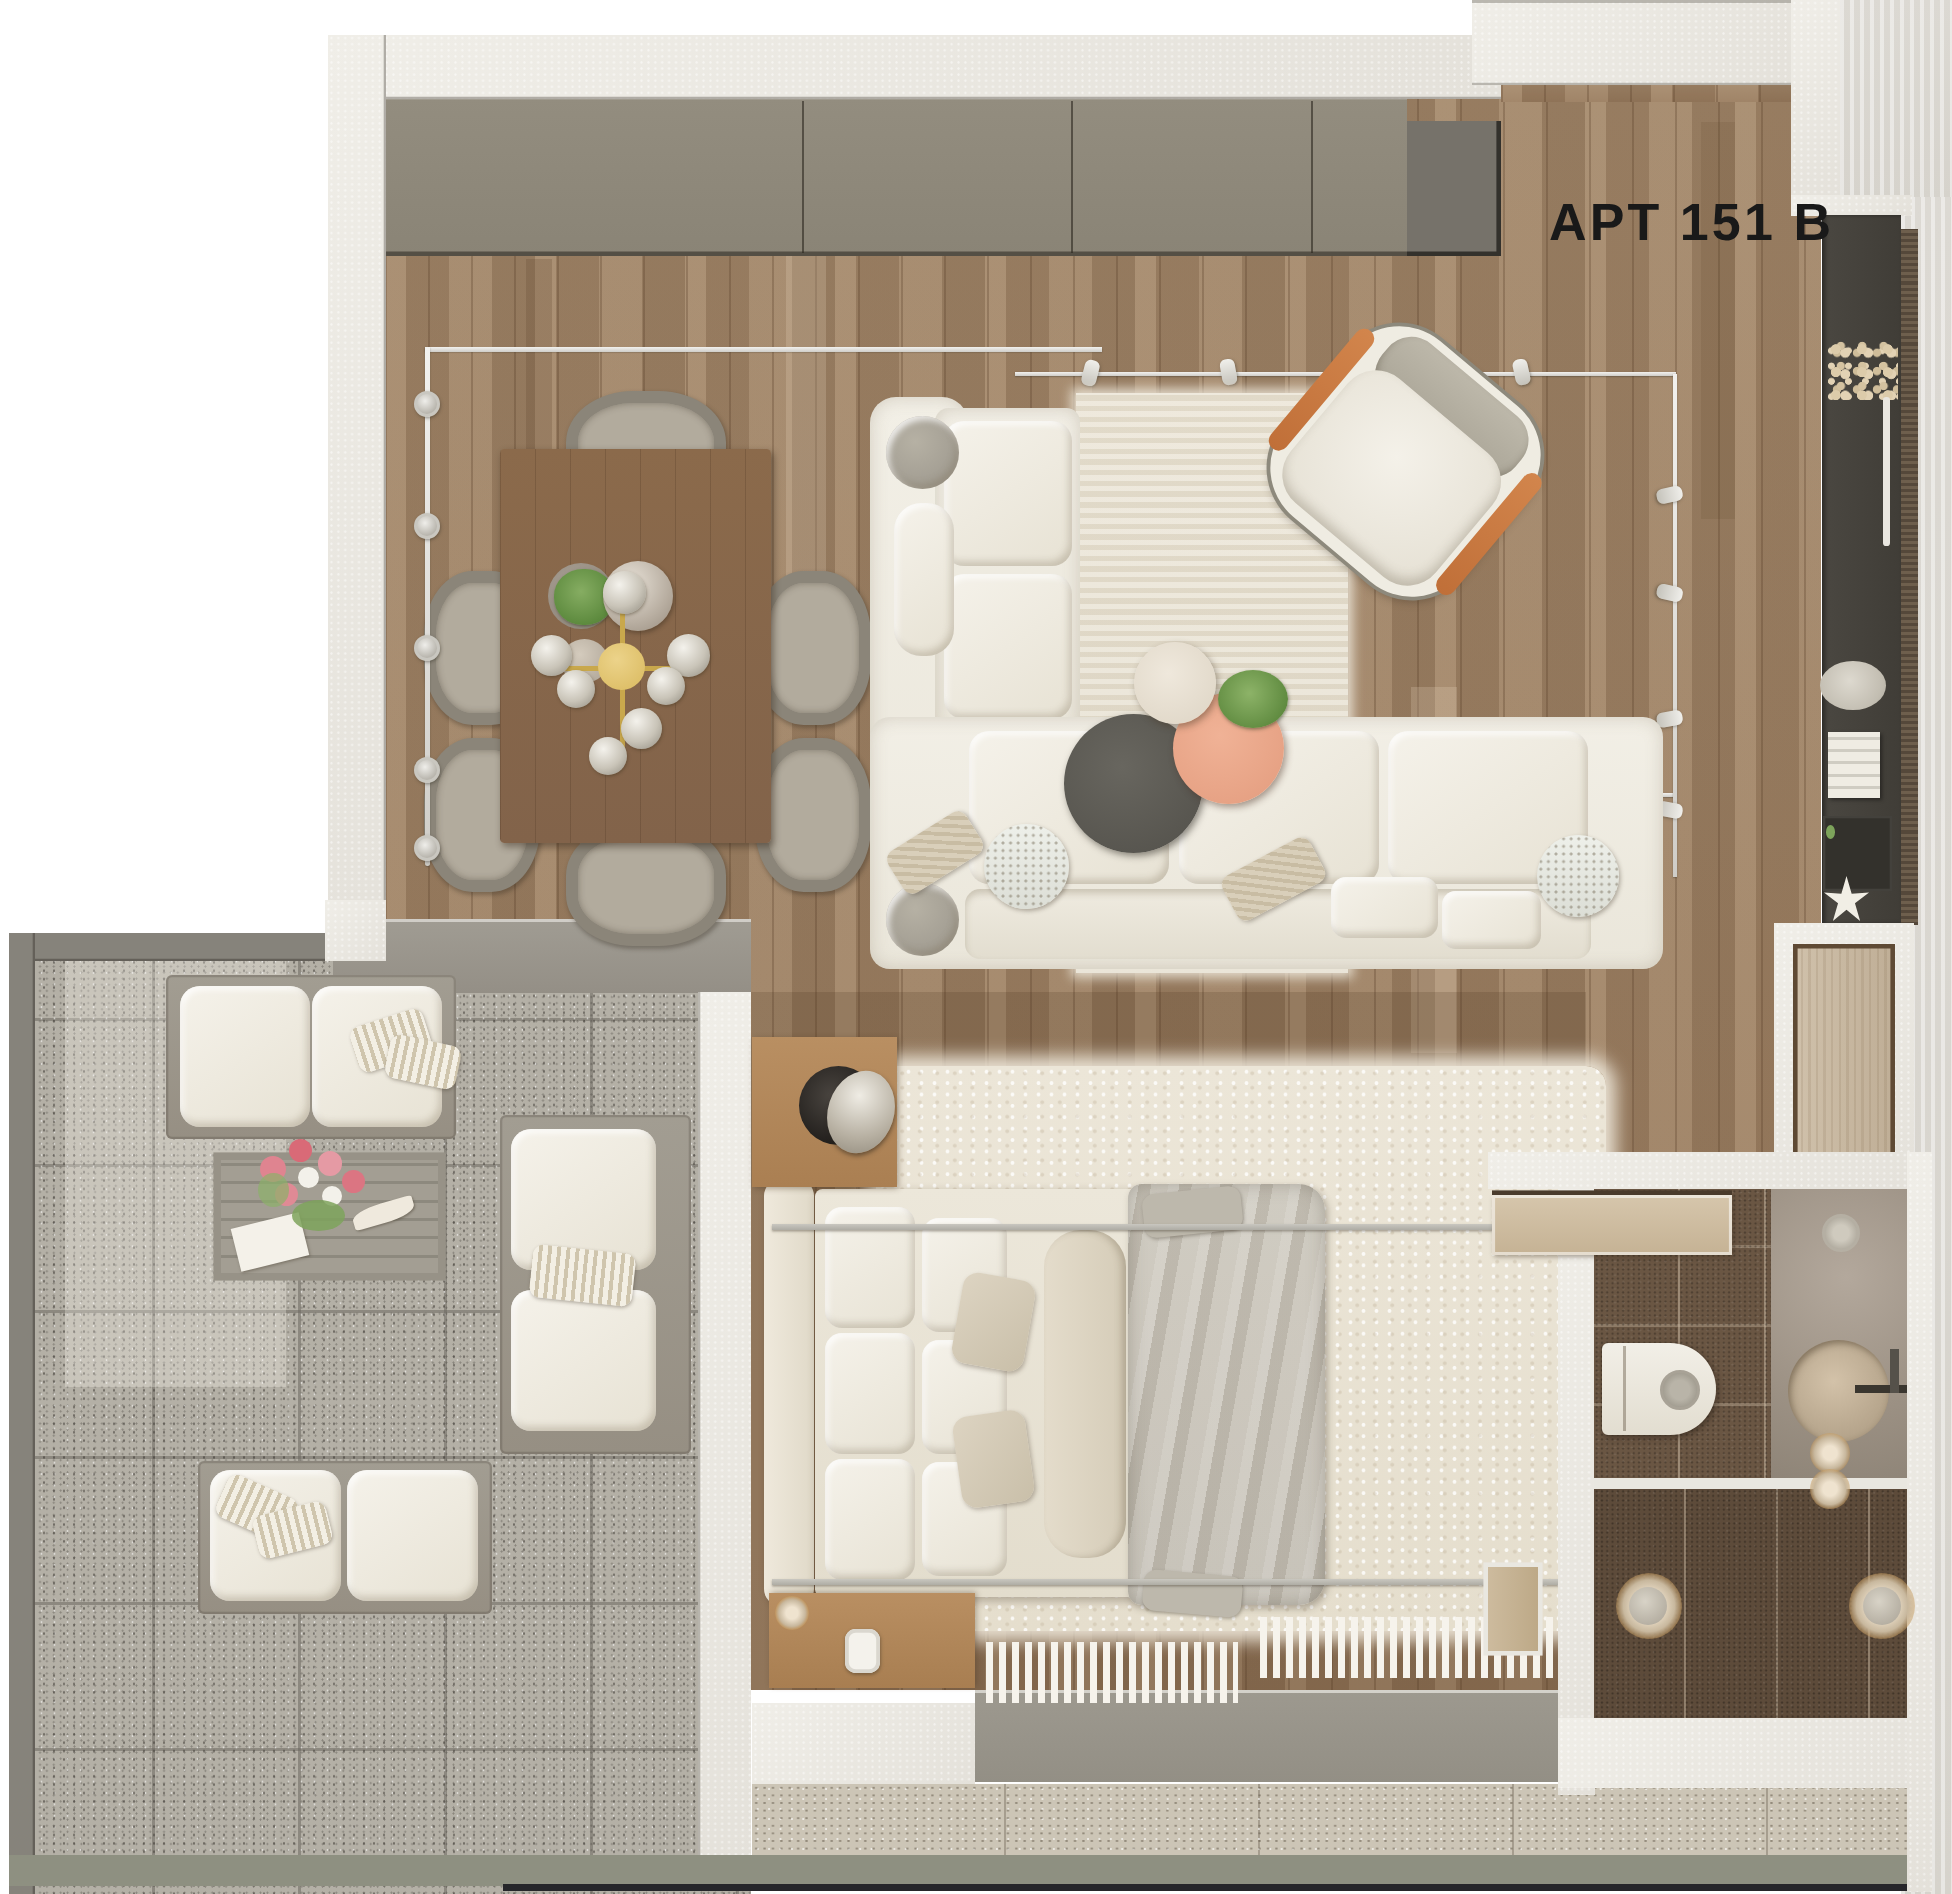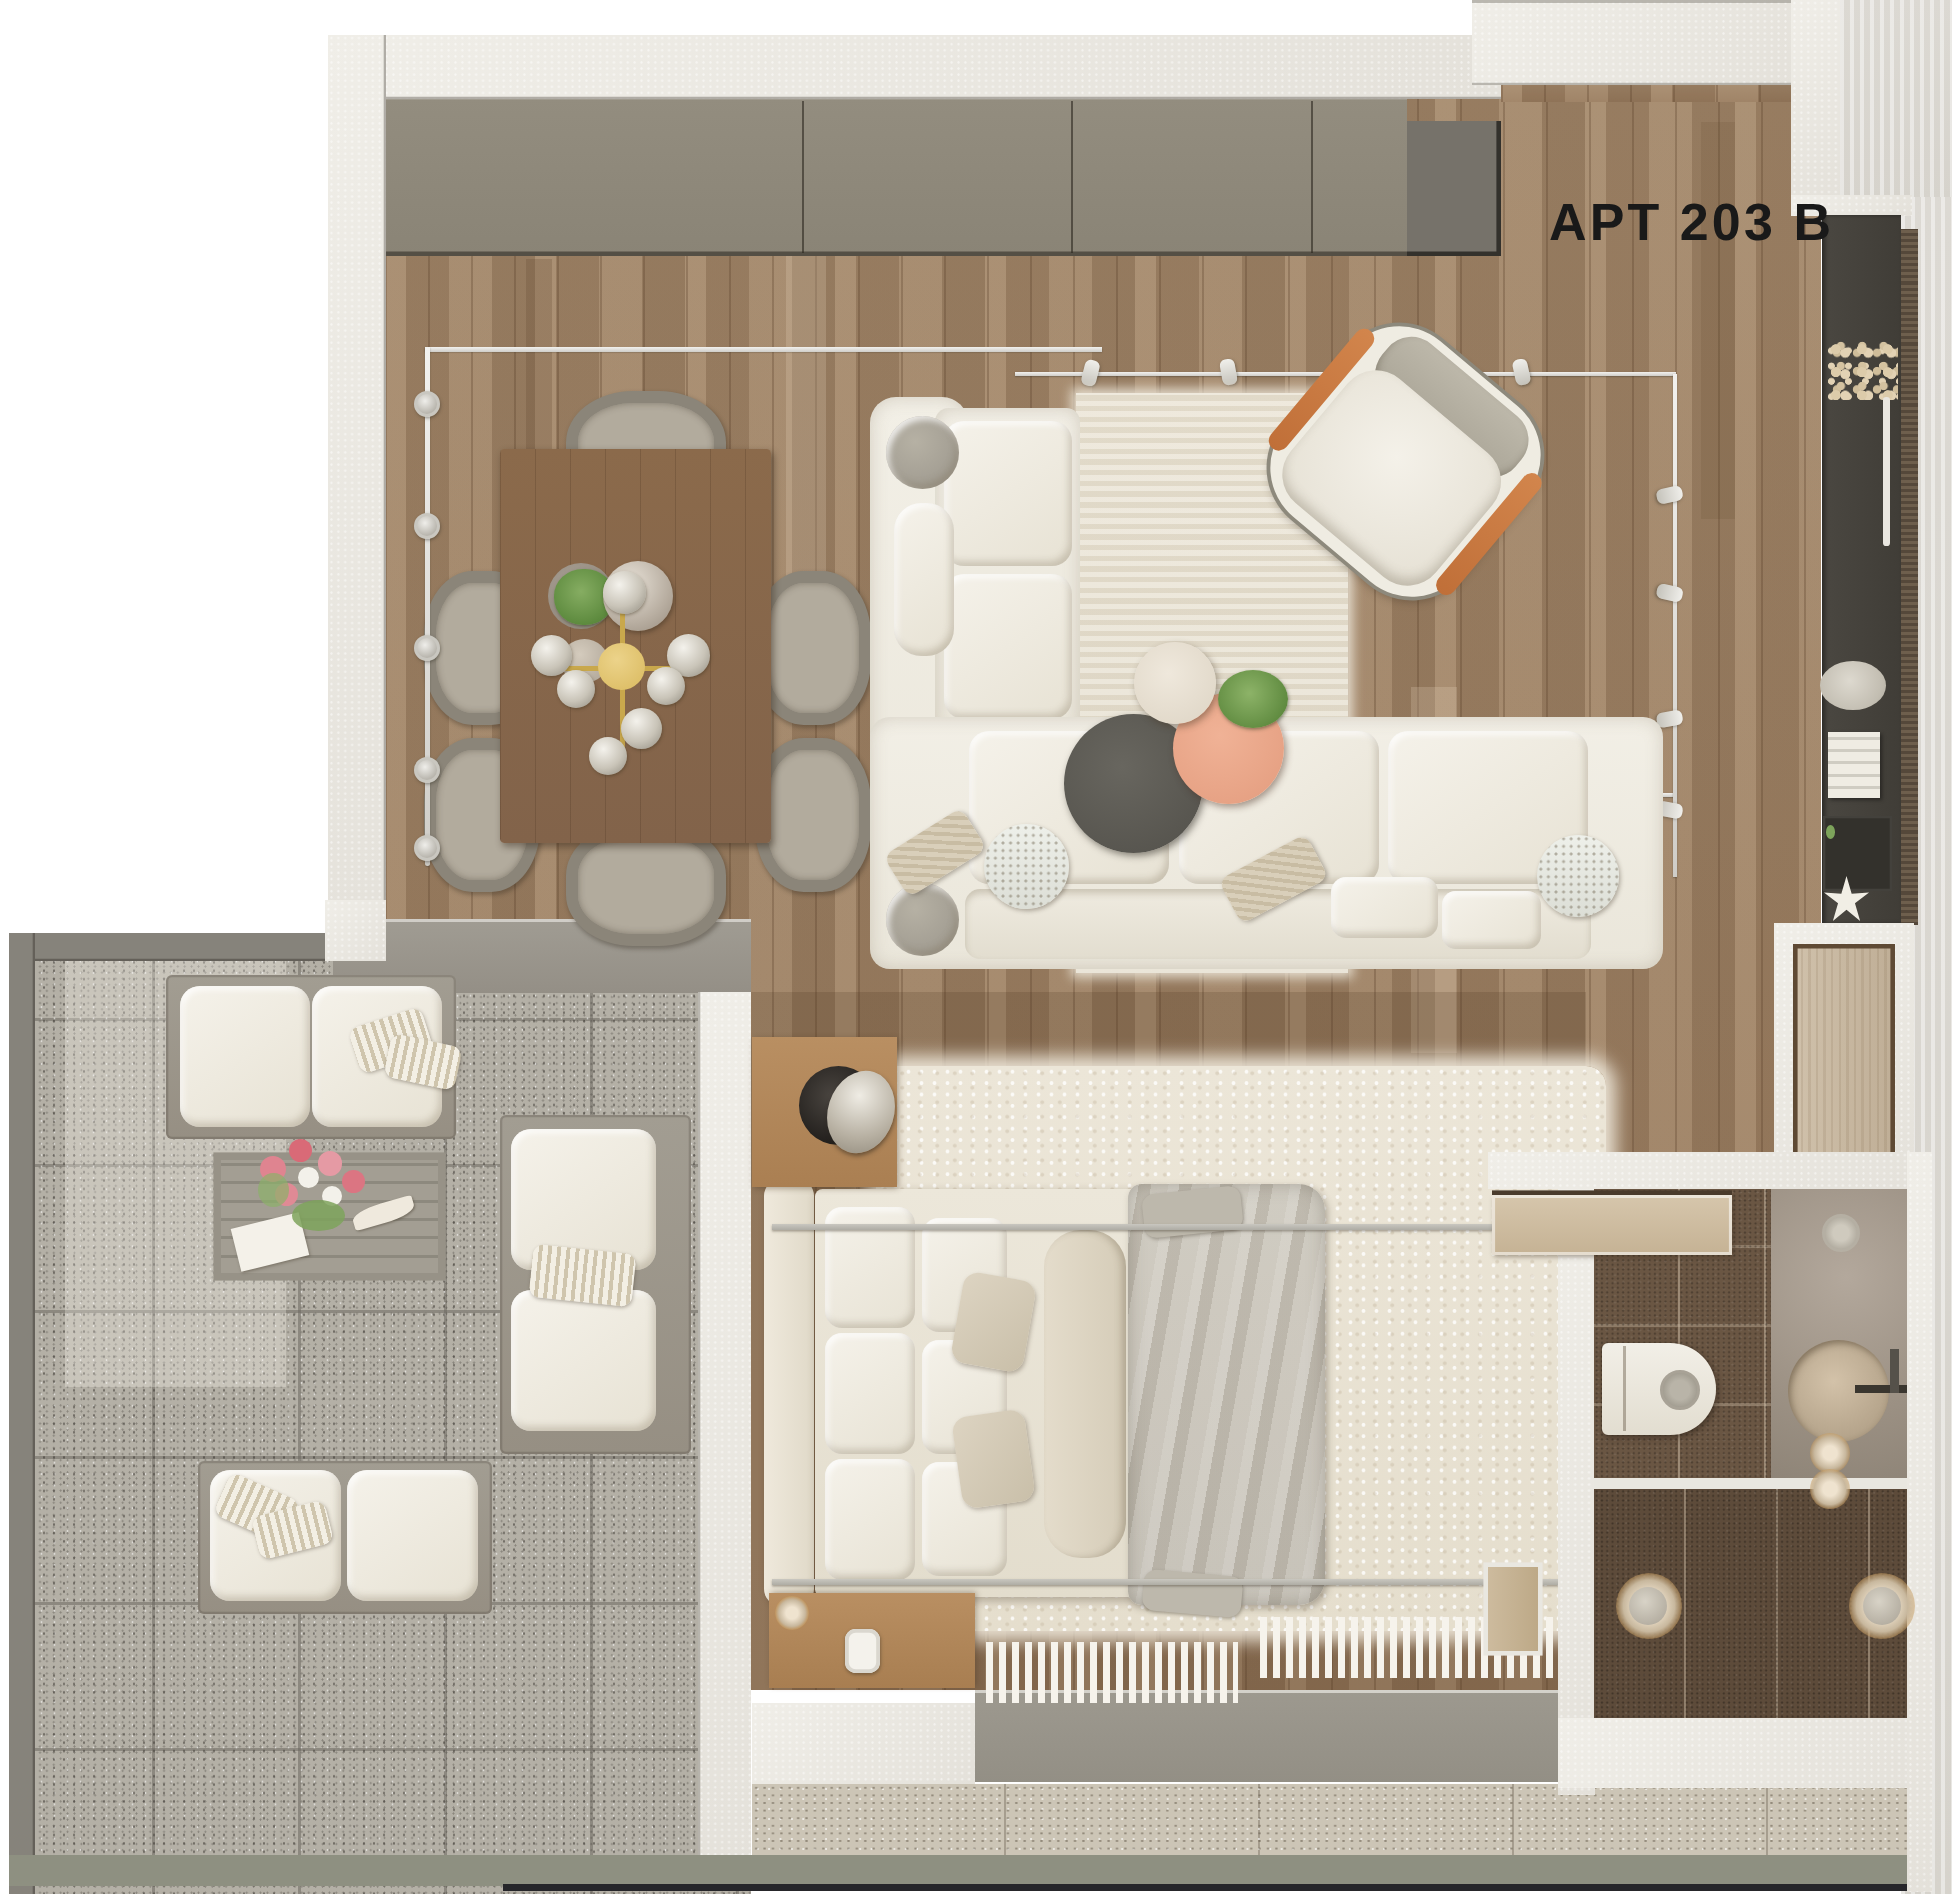--- a/index.html
+++ b/index.html
@@ -327,7 +327,7 @@
 
   <div class="abs" style="left:1492px;top:1195px;width:240px;height:60px;background:linear-gradient(#d6c6ac,#c5b294);box-shadow:inset 0 0 0 3.1px rgba(255,255,255,.55), 0 -4.6px 0 #4a3b2c, 1.5px 2.3px 4.6px rgba(60,45,28,.4);"></div>
 
-  <div class="abs apt-title" style="left:1549px;top:192px;">APT 203 B</div>
+  <div class="abs apt-title" style="left:1549px;top:192px;">APT 151 B</div>
 
 </div>
 

